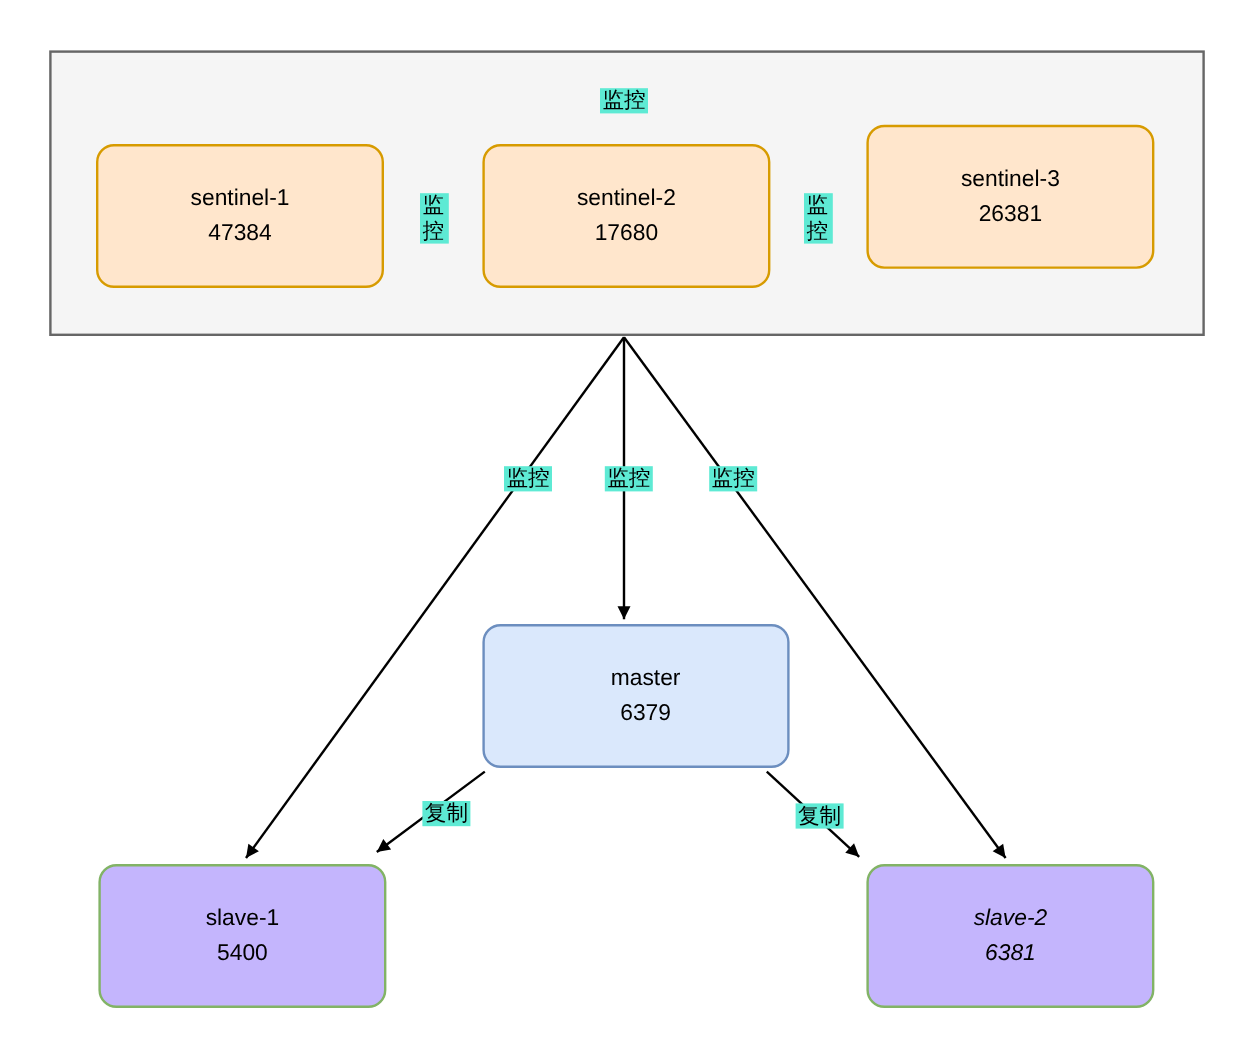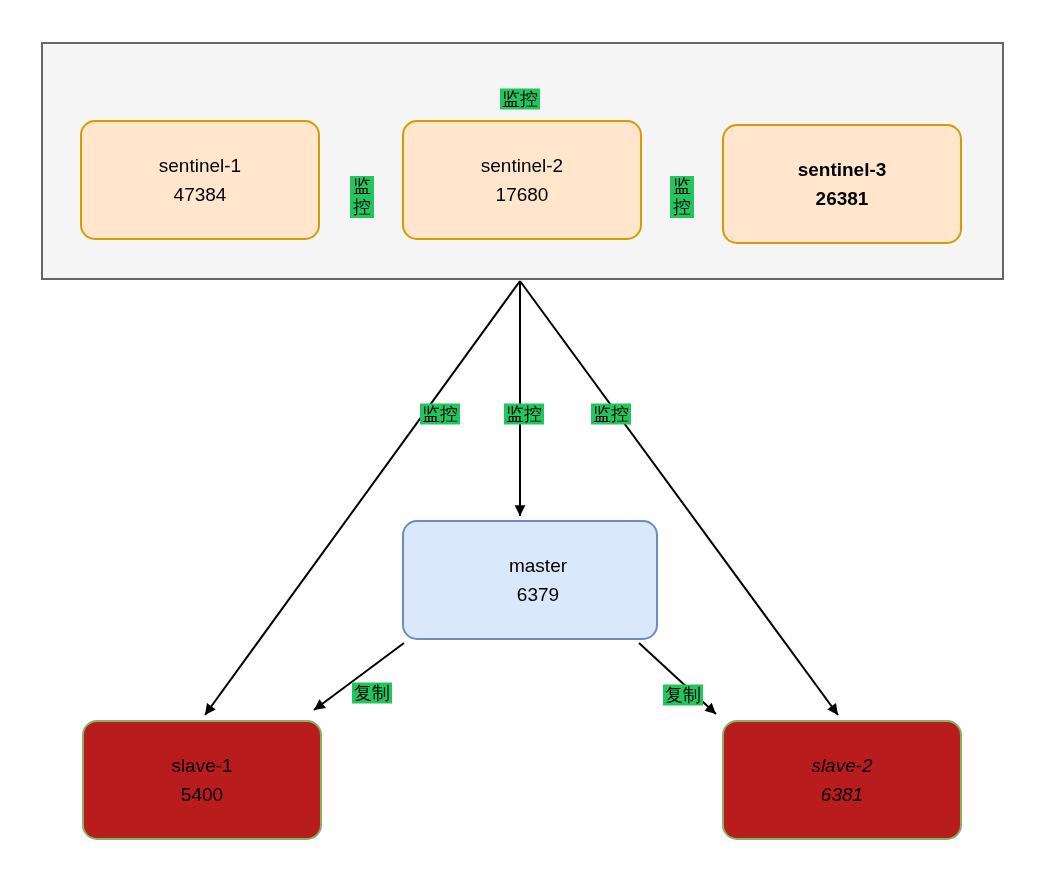--- a/index.html
+++ b/index.html
@@ -54,14 +54,12 @@
   .edge-label {
     position: absolute;
     transform: translate(-50%, -50%);
-    background: #22c55e;
+    background: #5eead4;
     color: #000000;
     font-size: 18px;
     line-height: 21px;
     padding: 0 2px;
-    text-align: center;
     white-space: nowrap;
-    margin-top: 15px;
   }
   .edge-label.stacked {
     width: 20px;

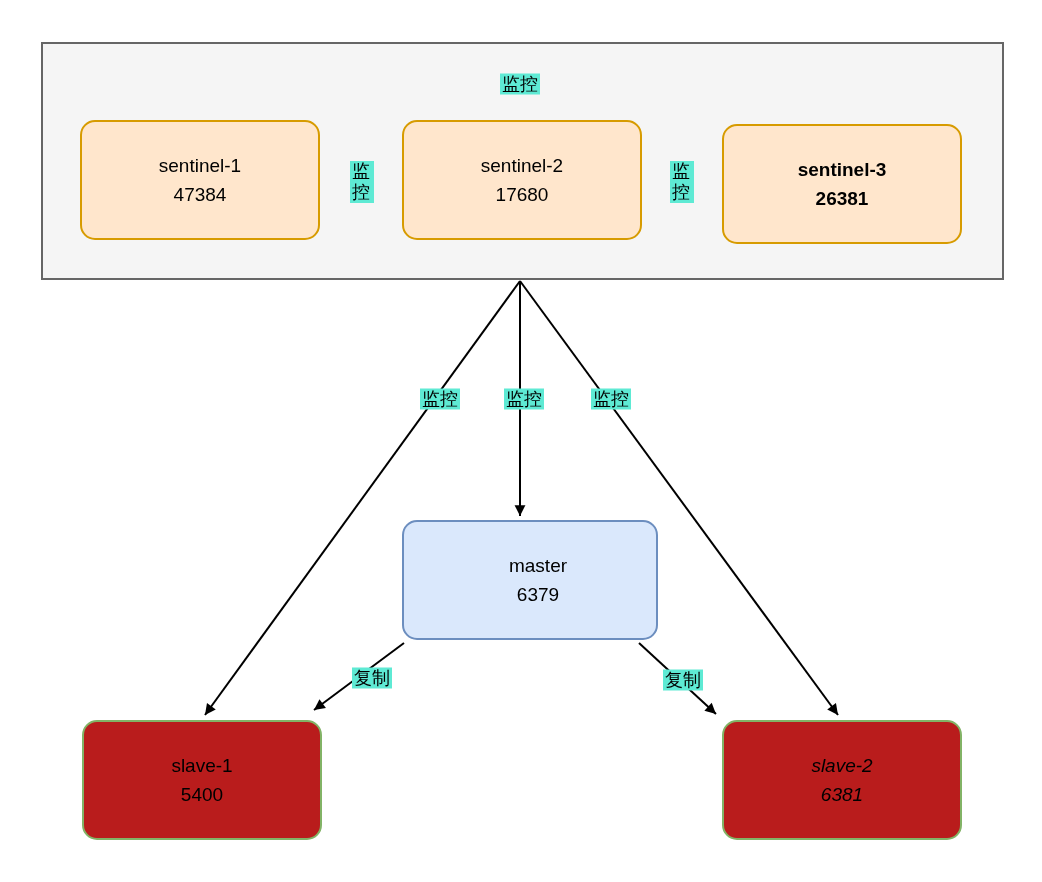--- a/index.html
+++ b/index.html
@@ -47,7 +47,7 @@
   .node.slave    { background: #b91c1c; border-color: #82B366; text-align: right; }
   .node-sentinel1 { left: 80px;  top: 120px; }
   .node-sentinel2 { left: 402px; top: 120px; }
-  .node-sentinel3 { left: 722px; top: 124px; font-weight: bold; }
+  .node-sentinel3 { left: 722px; top: 104px; }
   .node-master    { left: 402px; top: 520px; padding-left: 16px; }
   .node-slave1    { left: 82px;  top: 720px; }
   .node-slave2    { left: 722px; top: 720px; font-style: italic; }

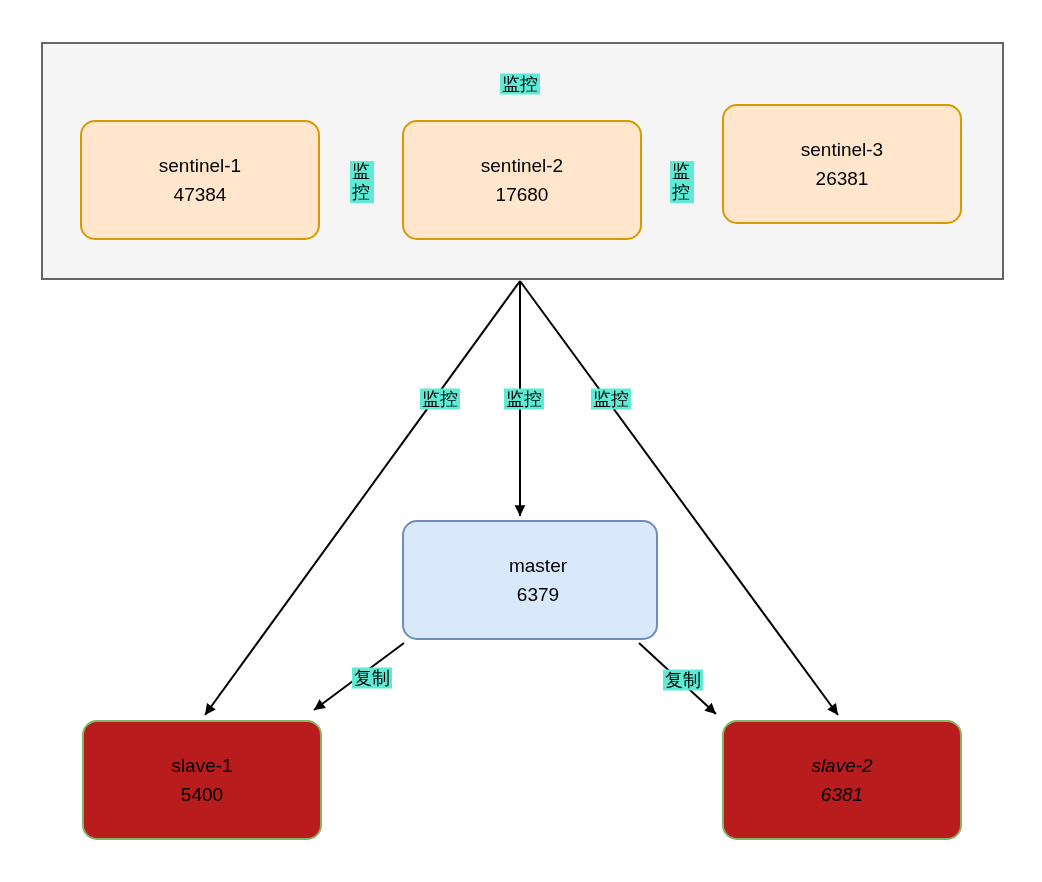--- a/index.html
+++ b/index.html
@@ -44,7 +44,7 @@
   }
   .node.sentinel { background: #FFE6CC; border-color: #D79B00; }
   .node.master   { background: #DAE8FC; border-color: #6C8EBF; }
-  .node.slave    { background: #b91c1c; border-color: #82B366; text-align: right; }
+  .node.slave    { background: #c4b5fd; border-color: #82B366; text-align: right; }
   .node-sentinel1 { left: 80px;  top: 120px; }
   .node-sentinel2 { left: 402px; top: 120px; }
   .node-sentinel3 { left: 722px; top: 104px; }

